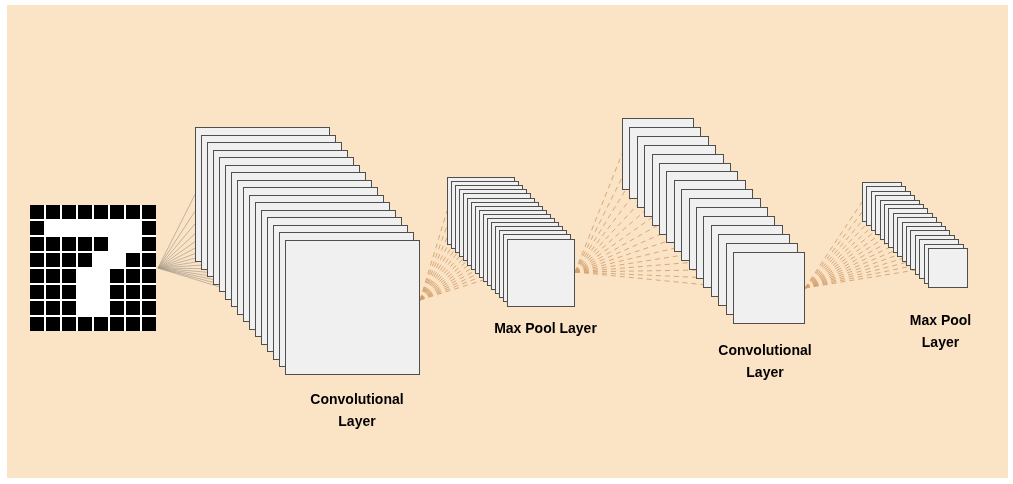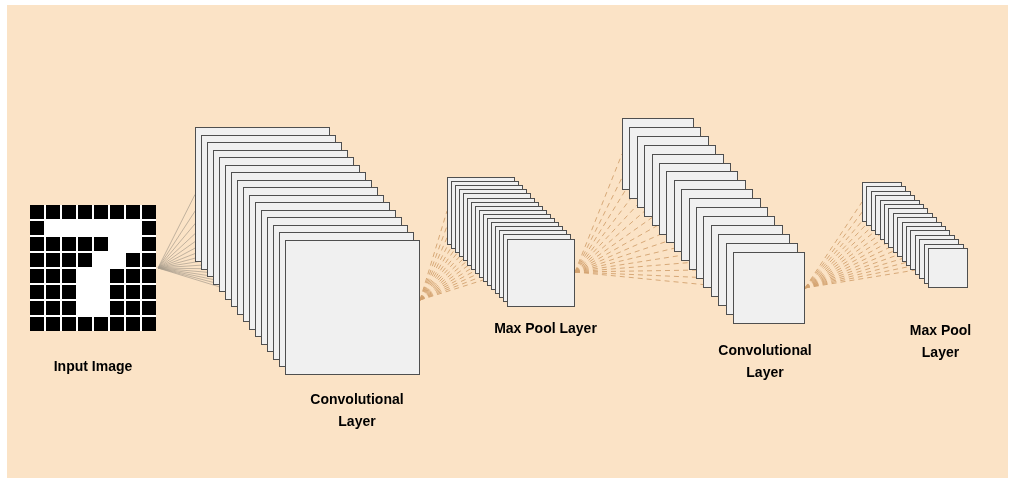--- a/index.html
+++ b/index.html
@@ -16,7 +16,7 @@
   #label-conv1{left:267px;top:389px;width:180px;}
   #label-pool1{left:458px;top:318px;width:175px;}
   #label-conv2{left:675px;top:340px;width:180px;}
-  #label-pool2{left:878px;top:320px;width:125px;}
+  #label-pool2{left:878px;top:310px;width:125px;}
 </style>
 </head>
 <body>

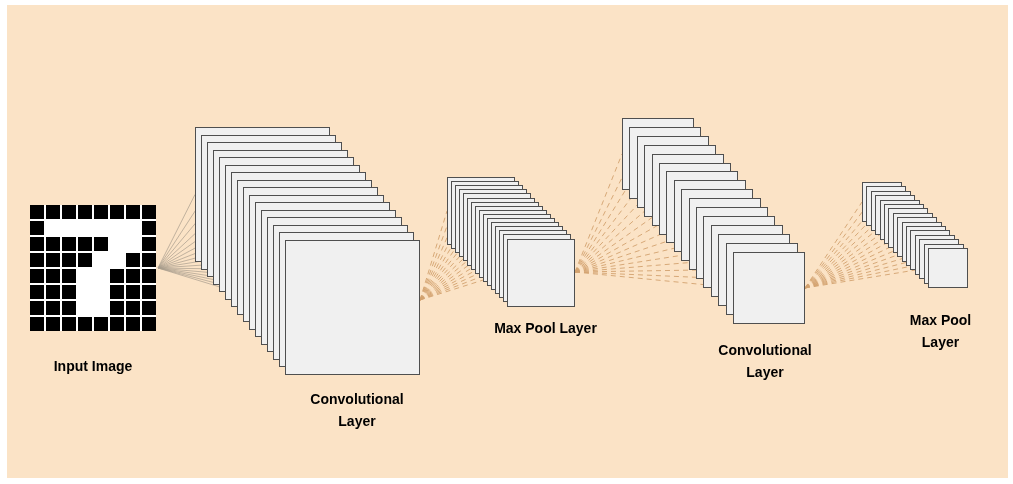--- a/index.html
+++ b/index.html
@@ -231,7 +231,6 @@
       <div class="cell" style="background: rgb(0, 0, 0);"></div>
     </div>
 
-  <div class="label" id="label-input" style="color: rgb(0, 0, 0);">Input Image</div>
   <div class="label" id="label-conv1" style="color: rgb(0, 0, 0);">Convolutional
 Layer</div>
   <div class="label" id="label-pool1" style="color: rgb(0, 0, 0);">Max Pool Layer</div>

